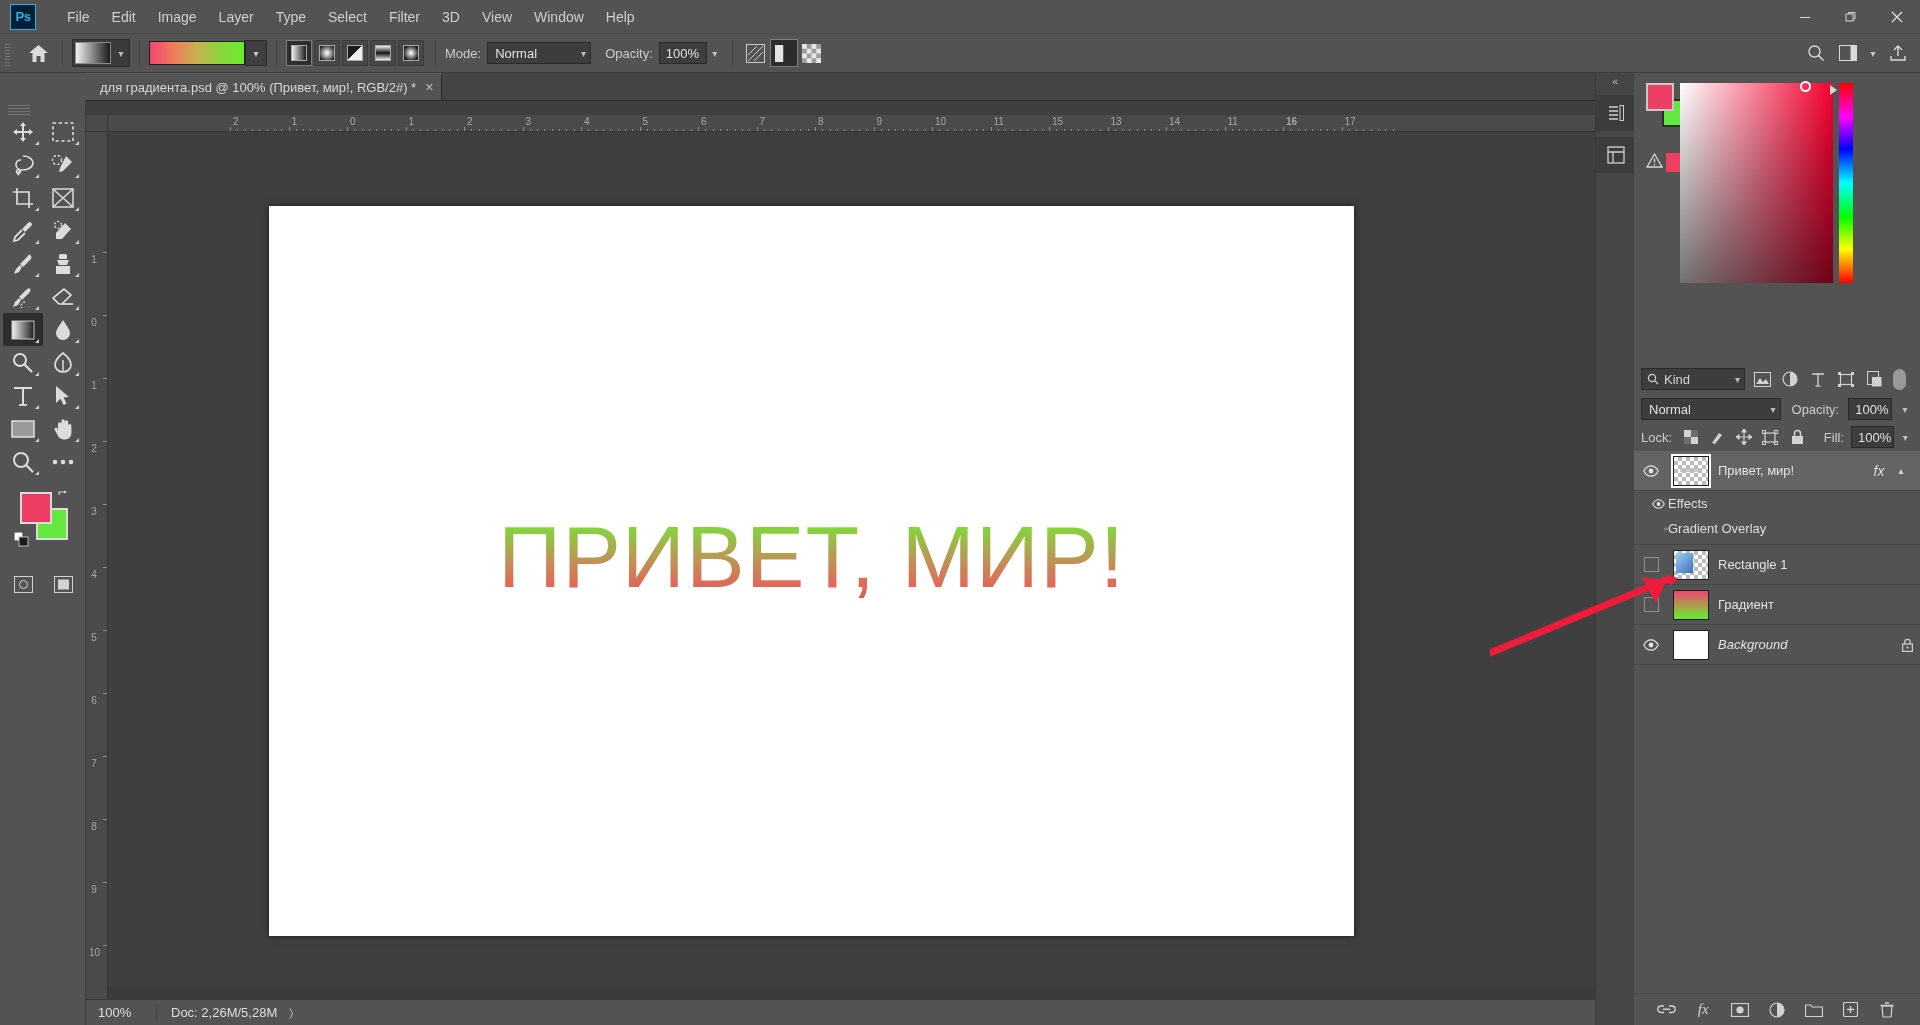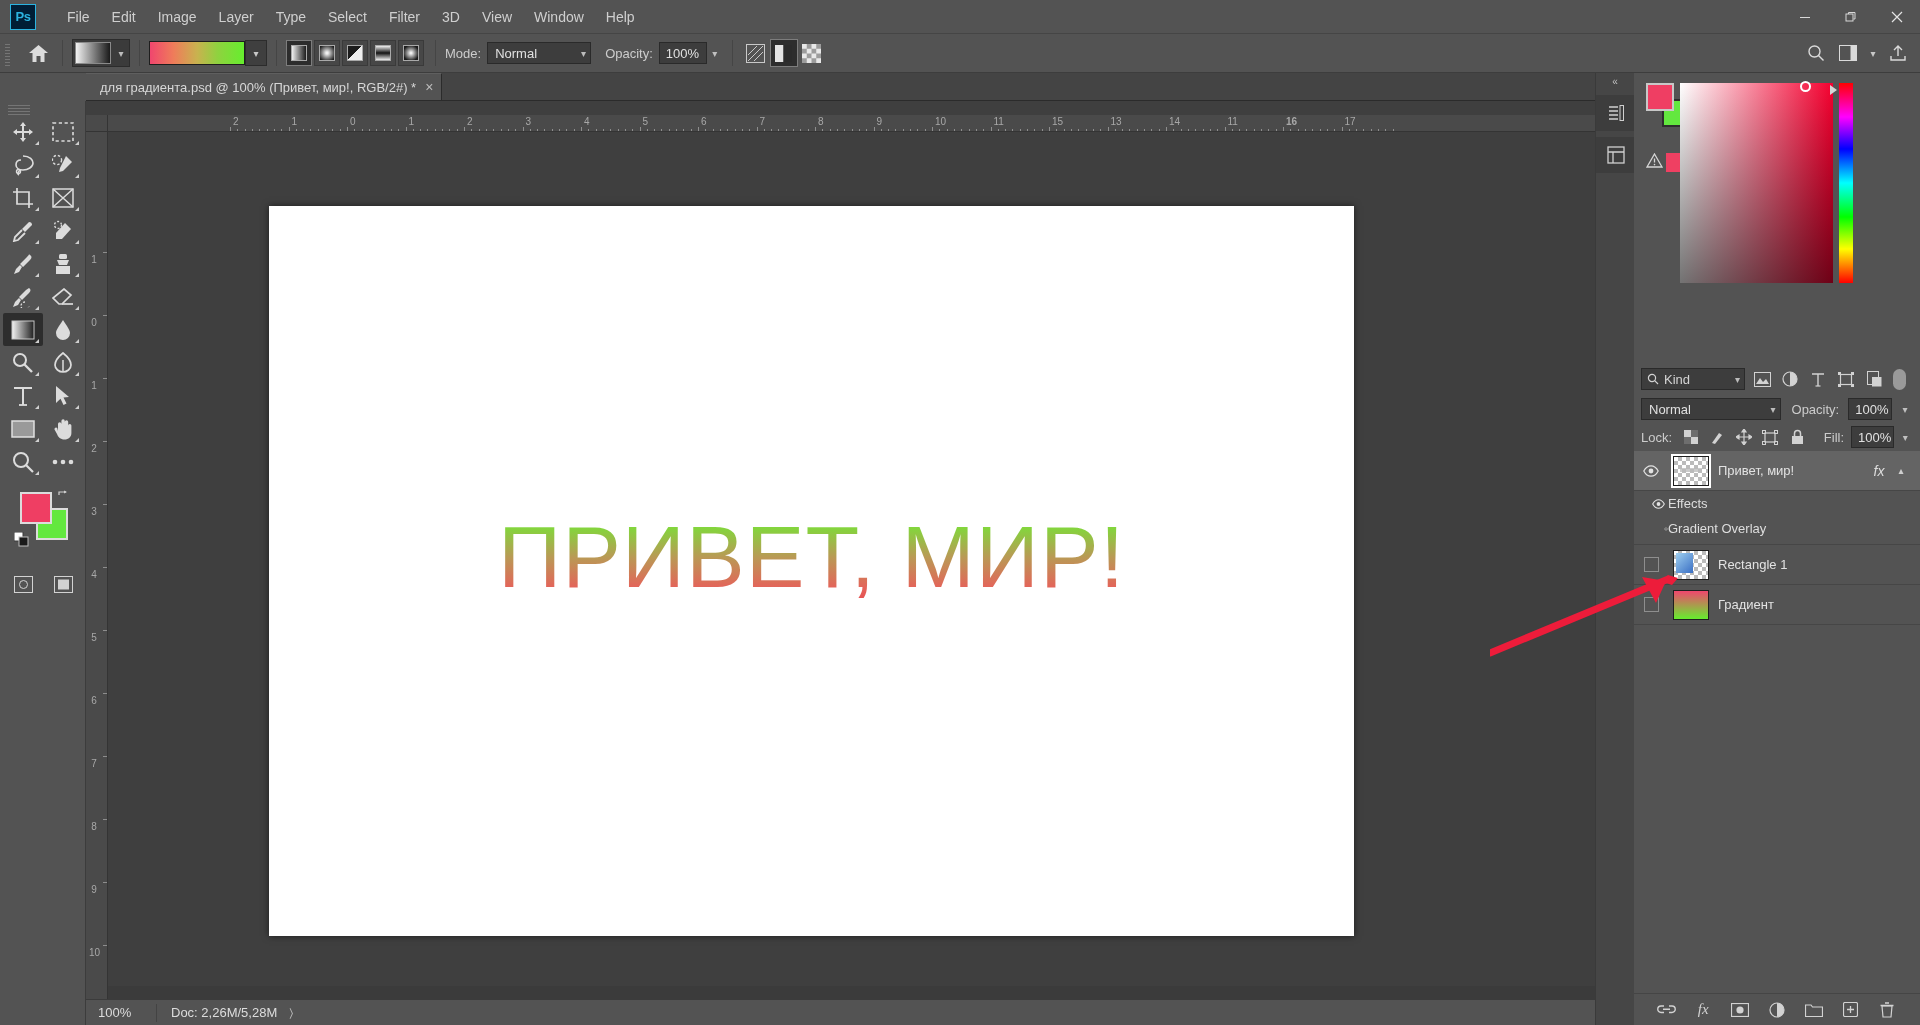--- a/index.html
+++ b/index.html
@@ -1071,6 +1071,25 @@
             <div class="layer-name">Градиент</div>
             <div style="width: 10px;"></div>
           </div>
+          <div class="layer-row">
+            <div class="eye-cell">
+              <svg width="16" height="12" viewBox="0 0 16 12">
+                <path d="M8 0.8 C12.5 0.8 15.2 6 15.2 6 C15.2 6 12.5 11.2 8 11.2 C3.5 11.2 0.8 6 0.8 6 C0.8 6 3.5 0.8 8 0.8 Z" fill="none" stroke="#e2e2e2" stroke-width="1.2"></path>
+                <circle cx="8" cy="6" r="2.4" fill="#e2e2e2"></circle>
+              </svg>
+            </div>
+            <div class="thumb-cell">
+              <div class="thumb" style="background: none rgb(255, 255, 255);"></div>
+            </div>
+            <div class="layer-name italic">Background</div>
+            <div class="lock-cell">
+              <svg width="11" height="14" viewBox="0 0 11 14">
+                <rect x="0.6" y="6" width="9.8" height="7.4" fill="none" stroke="#cfcfcf" stroke-width="1.2"></rect>
+                <path d="M2.8 6 V4 A2.7 2.7 0 0 1 8.2 4 V6" fill="none" stroke="#cfcfcf" stroke-width="1.2"></path>
+                <circle cx="5.5" cy="9.6" r="1.1" fill="#cfcfcf"></circle>
+              </svg>
+            </div>
+          </div>
         </div>
 
       <div class="lp-bottom">

